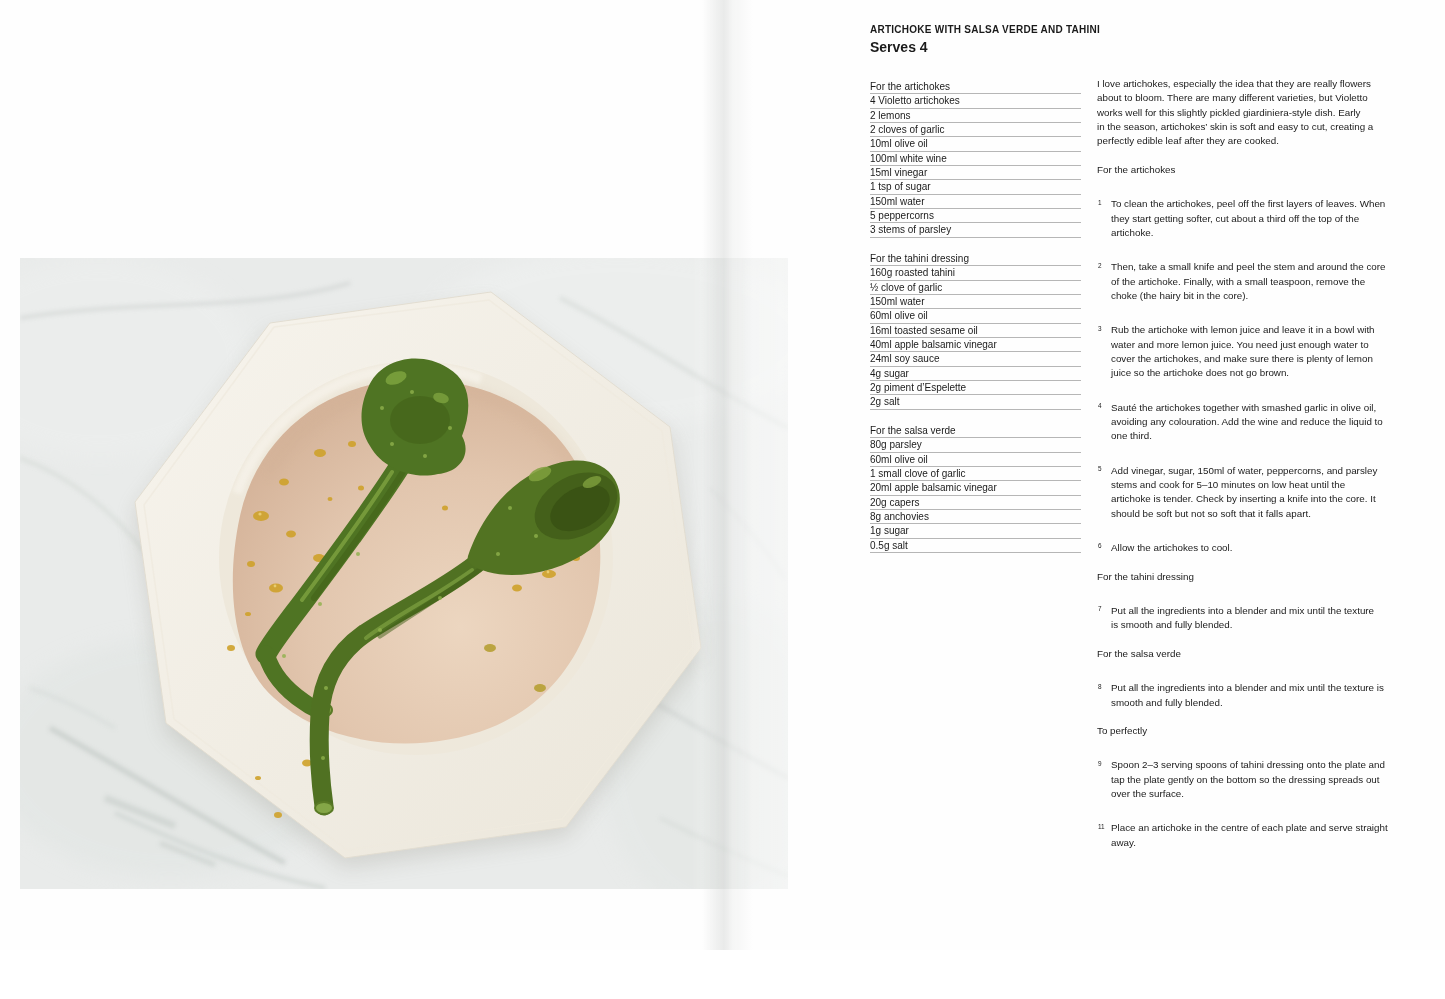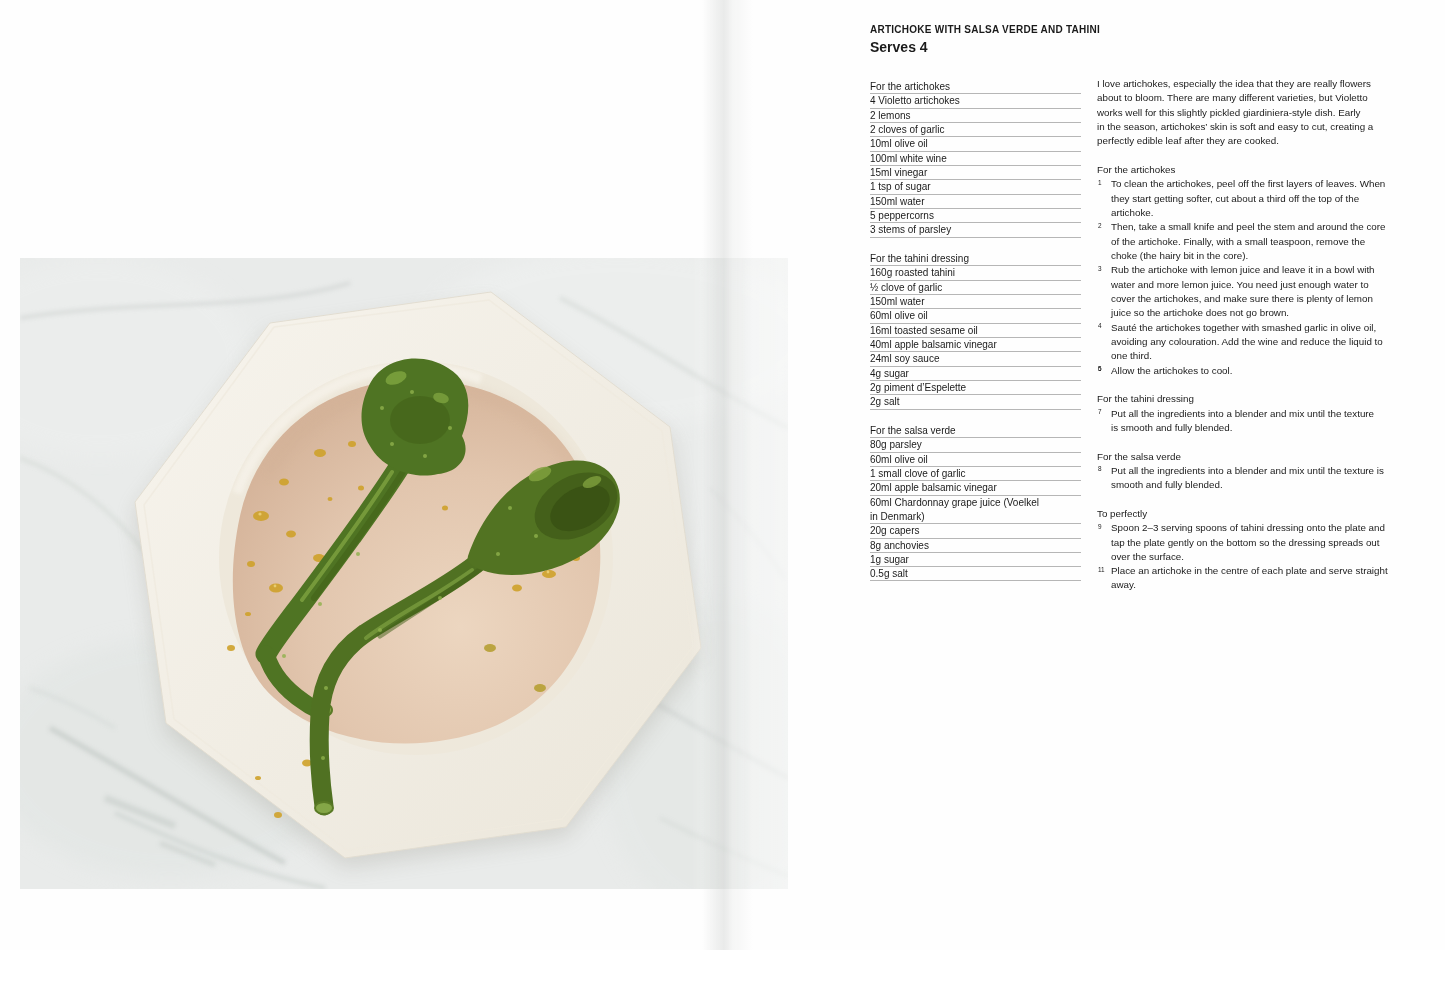--- a/index.html
+++ b/index.html
@@ -23,7 +23,7 @@
   .intro{white-space:pre-line;}
   .m-section{margin-top:14.33px;}
   .m-header{}
-  .step{position:relative;padding-left:14px;white-space:pre-line;}
+  .step{position:relative;padding-left:14px;white-space:pre-line;margin-top:20px;}
   .step .num{position:absolute;left:1px;top:0.5px;font-size:6.4px;line-height:10px;}
   
   .footer-item{position:absolute;top:960px;font-size:9.6px;margin-left:12px;}

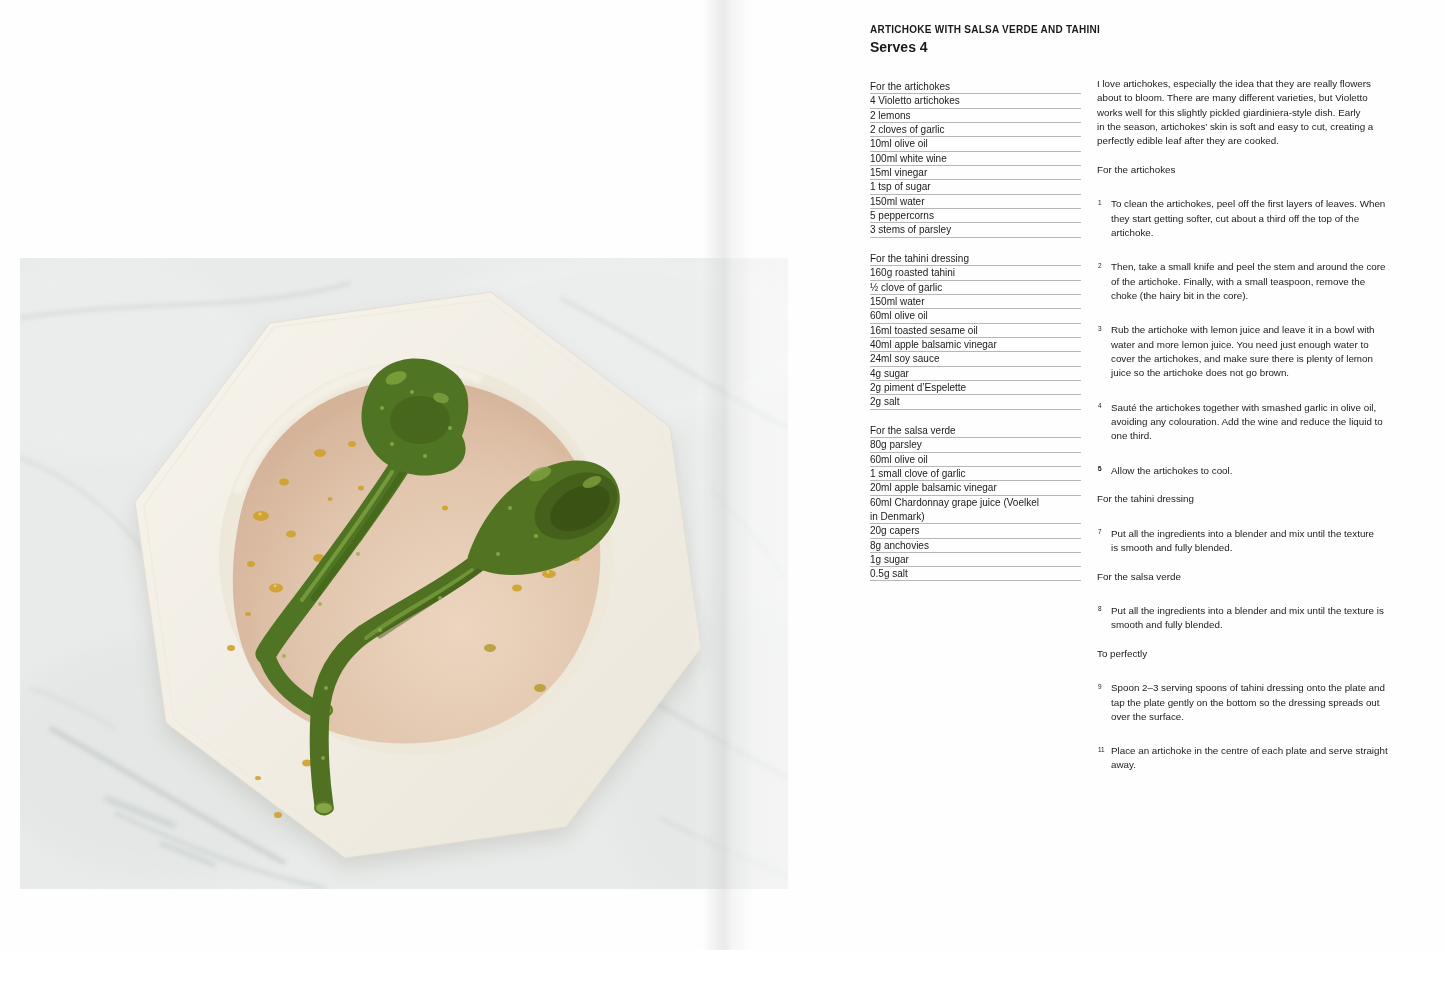--- a/index.html
+++ b/index.html
@@ -242,7 +242,10 @@
         <div class="step"><span class="num">4</span><span class="stext">Sauté the artichokes together with smashed garlic in olive oil,
 avoiding any colouration. Add the wine and reduce the liquid to
 one third.</span></div>
-        <div class="step"><span class="num">5</span></div>
+        <div class="step"><span class="num">5</span><span class="stext">Add vinegar, sugar, 150ml of water, peppercorns, and parsley
+stems and cook for 5–10 minutes on low heat until the
+artichoke is tender. Check by inserting a knife into the core. It
+should be soft but not so soft that it falls apart.</span></div>
         <div class="step"><span class="num">6</span><span class="stext">Allow the artichokes to cool.</span></div>
       </div>
       <div class="m-section">

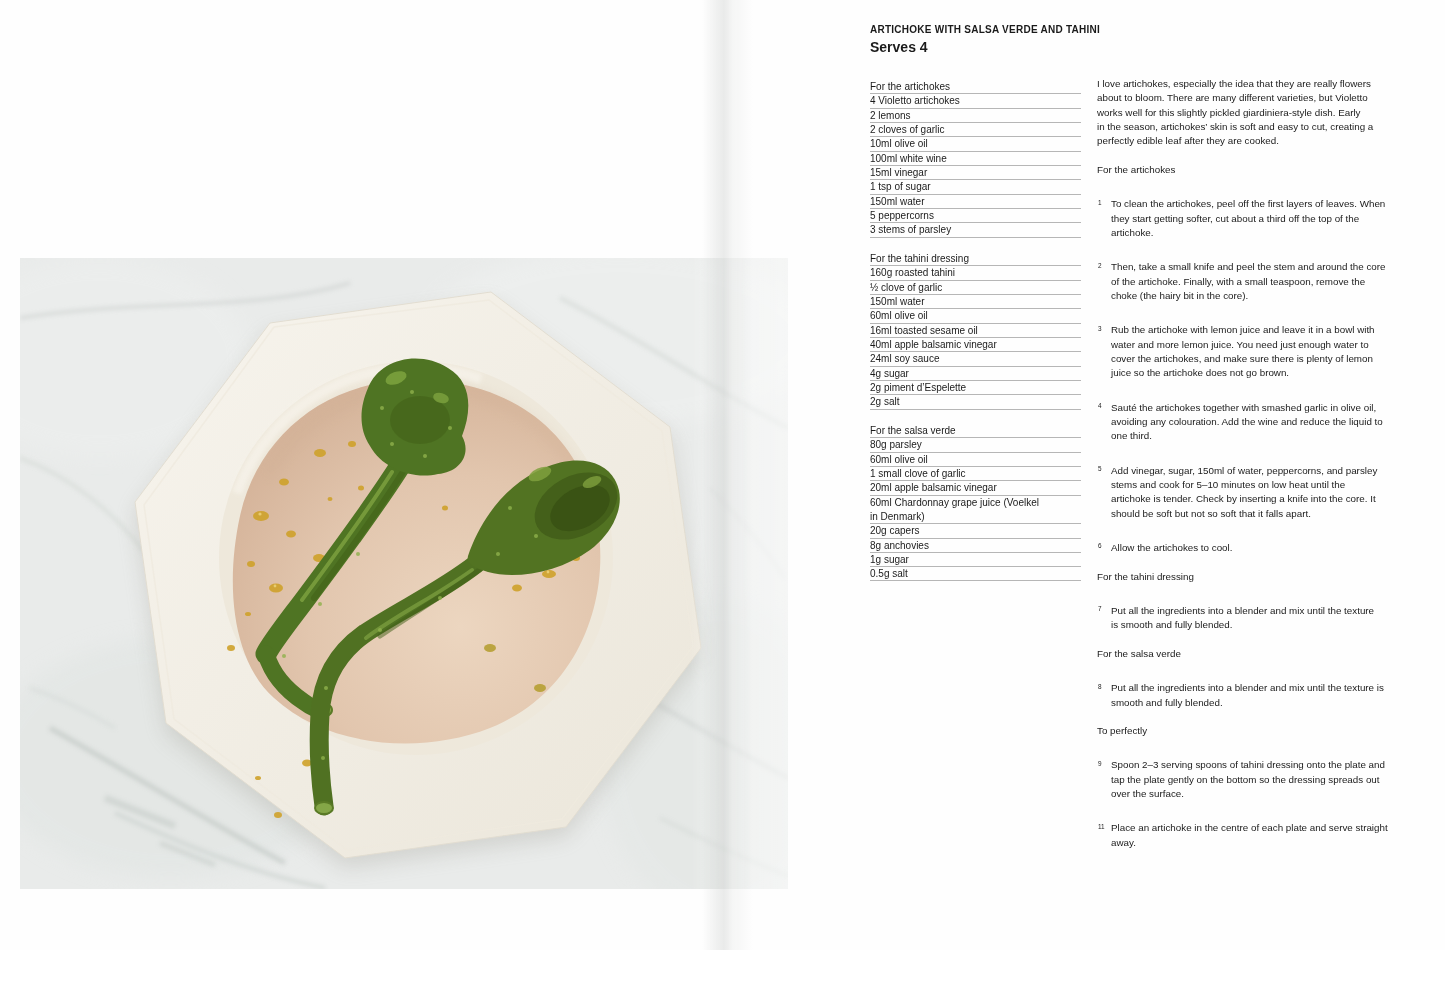--- a/index.html
+++ b/index.html
@@ -211,8 +211,6 @@
         <div class="ing-row">60ml olive oil</div>
         <div class="ing-row">1 small clove of garlic</div>
         <div class="ing-row">20ml apple balsamic vinegar</div>
-        <div class="ing-row">60ml Chardonnay grape juice (Voelkel
-in Denmark)</div>
         <div class="ing-row">20g capers</div>
         <div class="ing-row">8g anchovies</div>
         <div class="ing-row">1g sugar</div>

